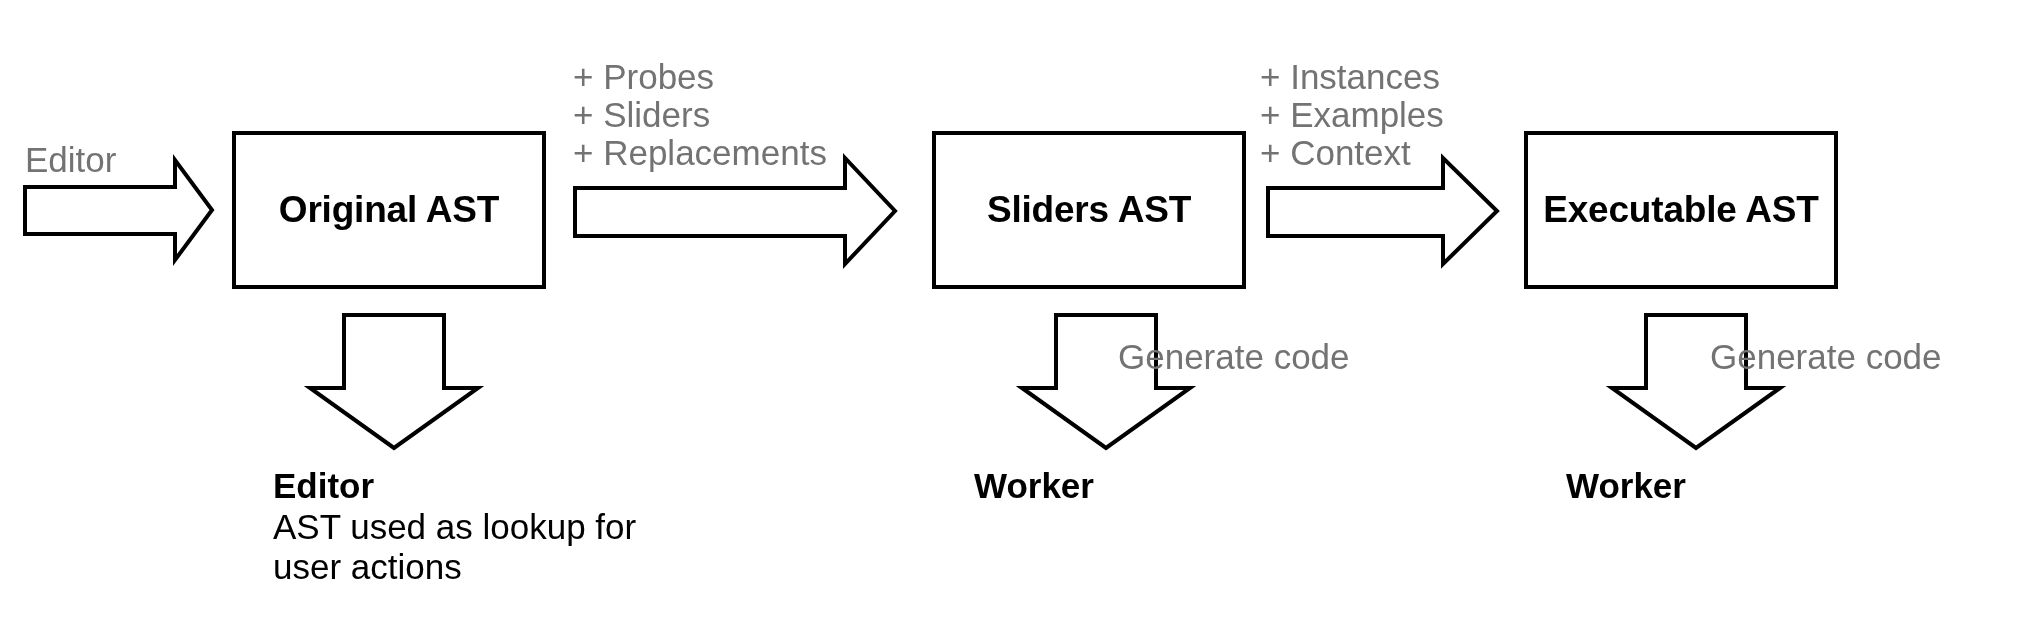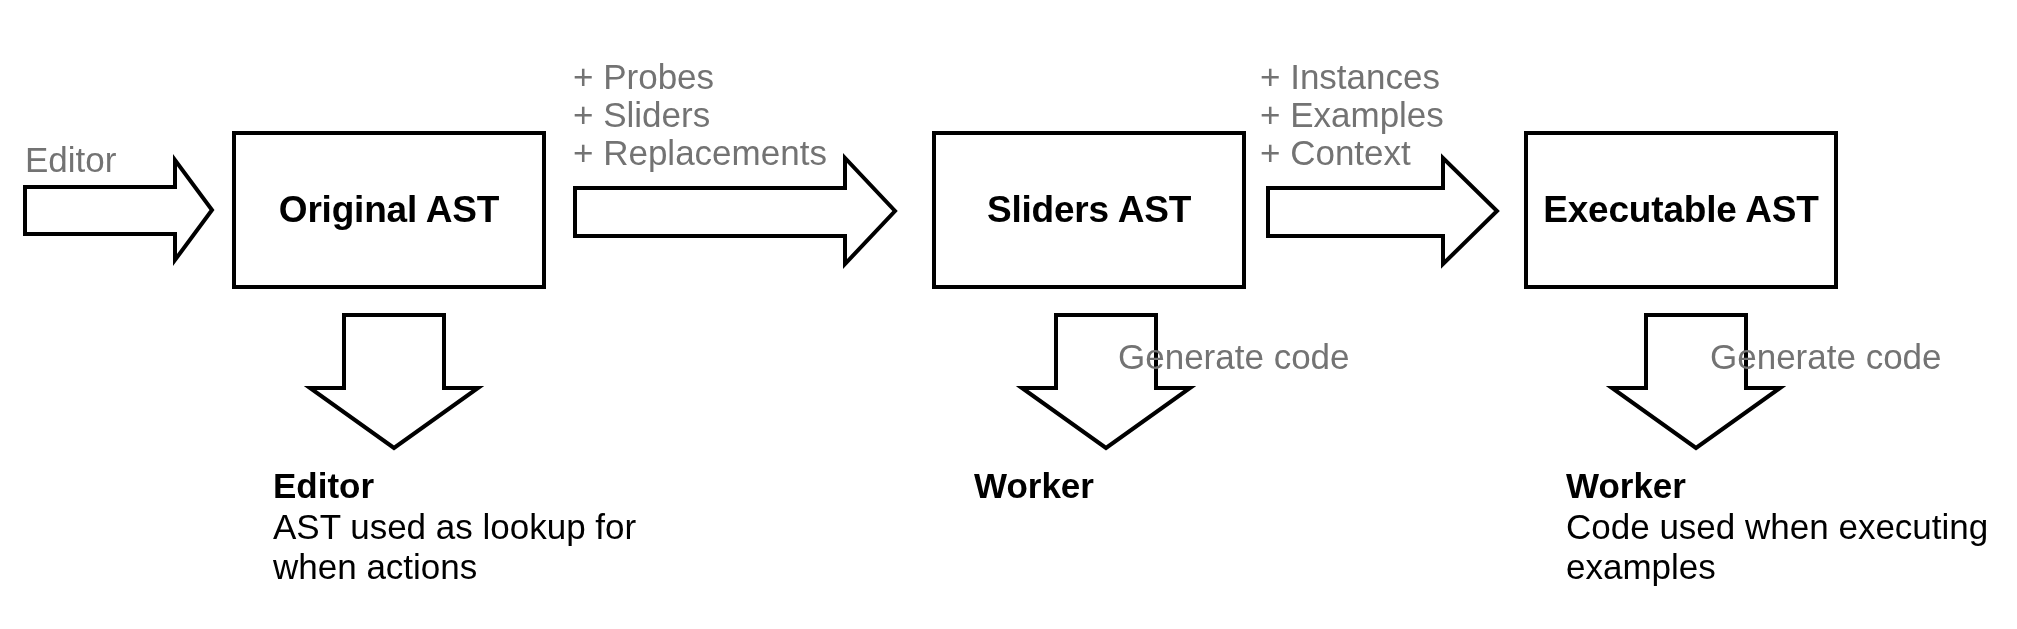--- a/index.html
+++ b/index.html
@@ -117,7 +117,7 @@
   <div class="caption-block" style="left:233px; top:466px;">
     <span class="caption-title">Editor</span>
     <span class="caption-body">AST used as lookup for
-when actions</span>
+user actions</span>
   </div>
 
   <div class="caption-block" style="left:934px; top:466px;">

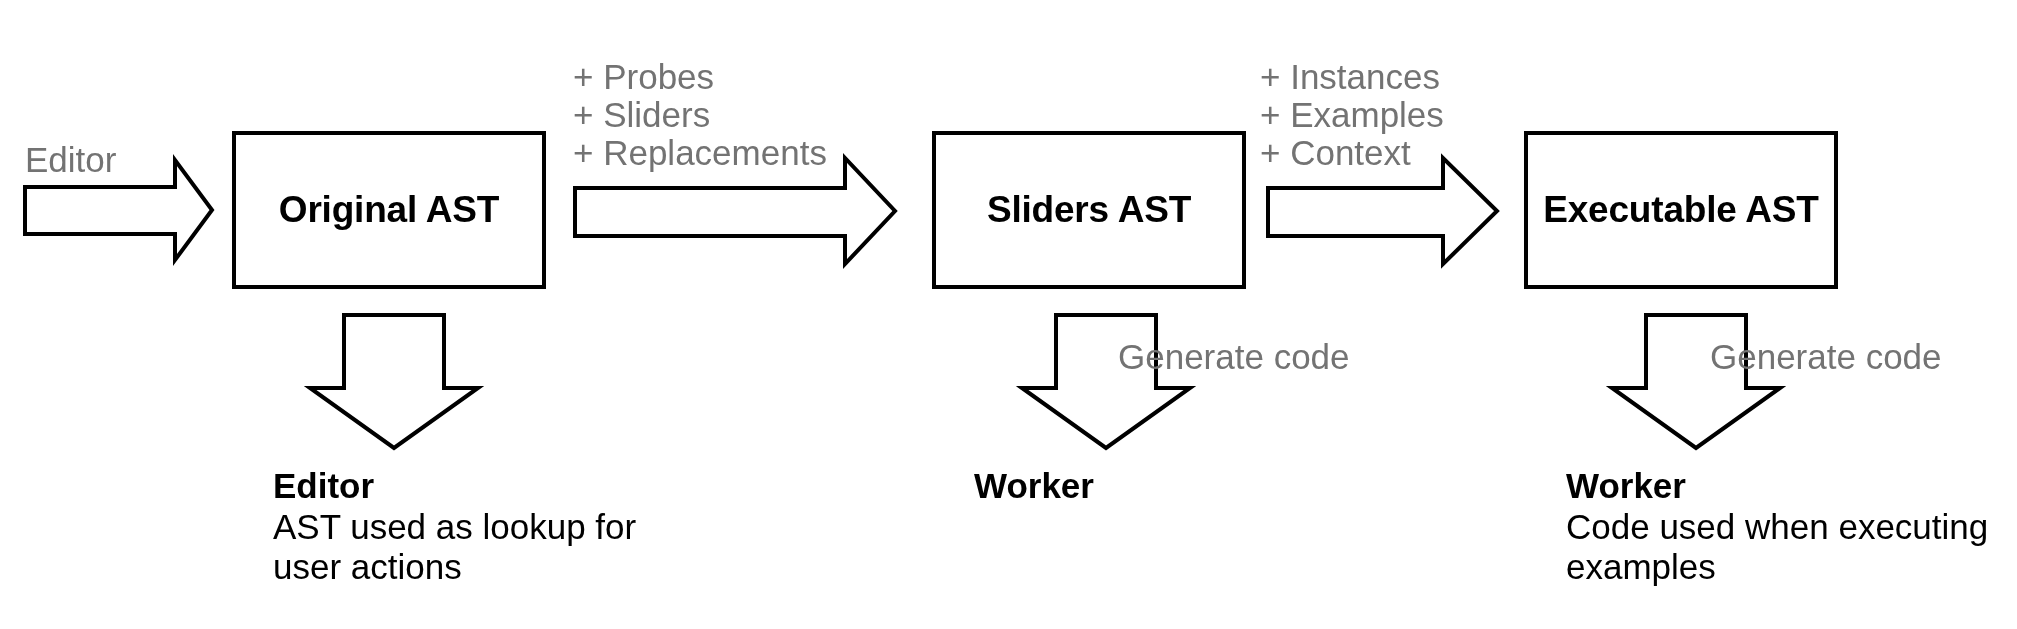--- a/index.html
+++ b/index.html
@@ -126,8 +126,6 @@
 
   <div class="caption-block" style="left:1526px; top:466px;">
     <span class="caption-title">Worker</span>
-    <span class="caption-body">Code used when executing
-examples</span>
   </div>
 
 </div>

